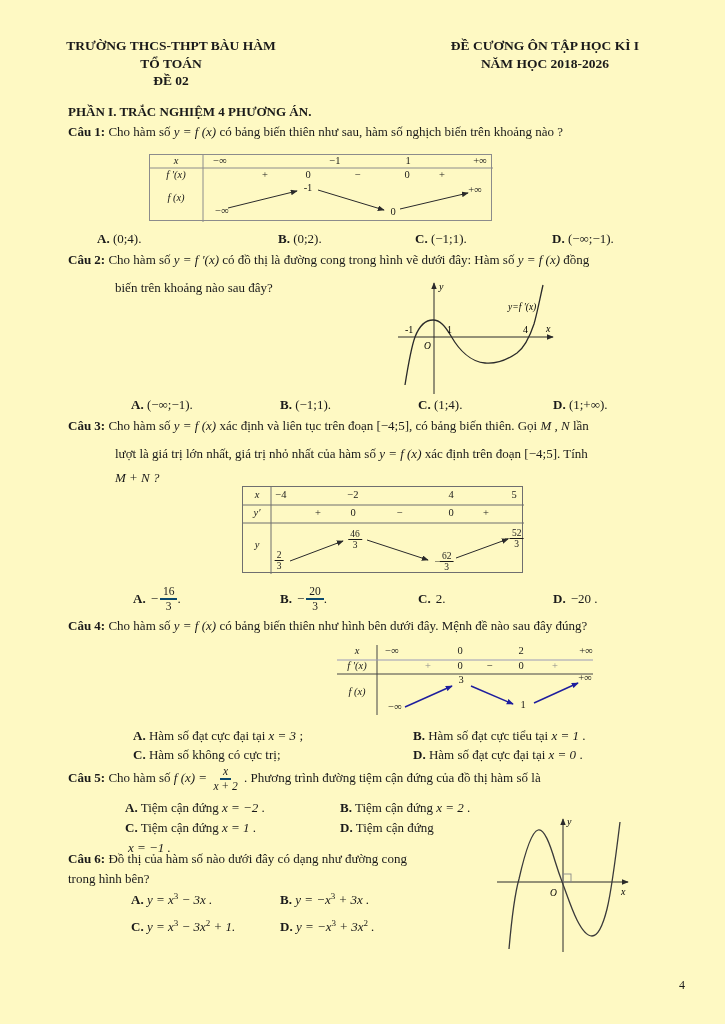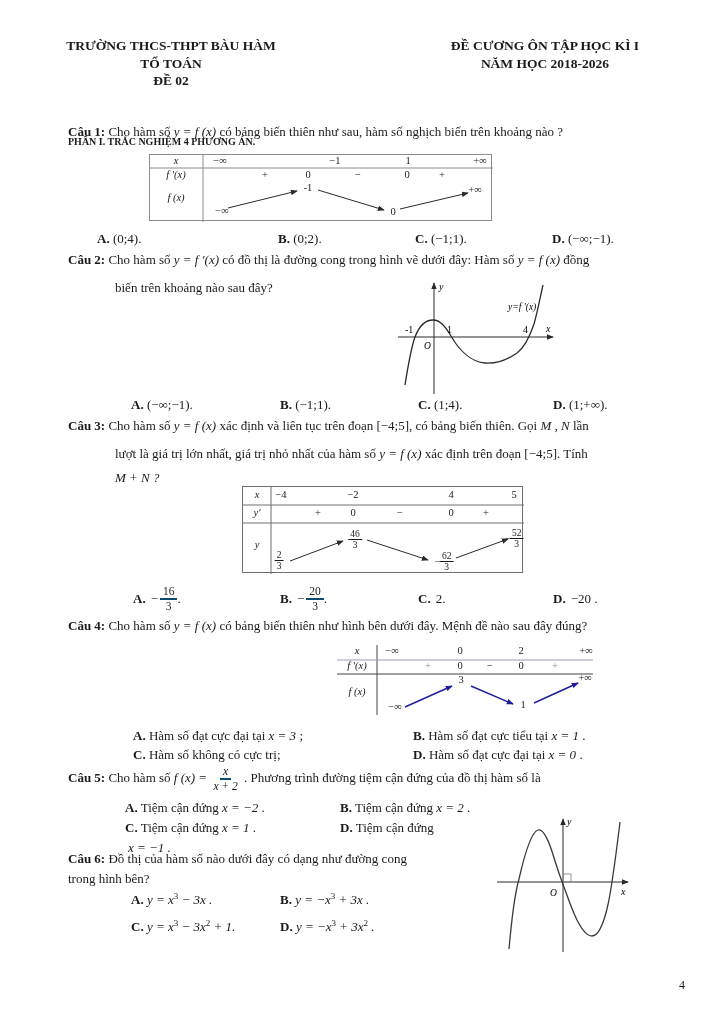--- a/index.html
+++ b/index.html
@@ -3,7 +3,7 @@
 <meta charset="utf-8">
 <style>
   html,body{margin:0;padding:0;background:#e8e8e8;}
-  .page{position:relative;width:725px;height:1024px;background:#ffffff;margin:0 auto;
+  .page{position:relative;width:725px;height:1024px;background:#fef9c3;margin:0 auto;
         font-family:"Liberation Serif","DejaVu Serif",serif;color:#1a1a1a;overflow:hidden;}
   .abs{position:absolute;white-space:nowrap;}
   .m{font-style:italic;}

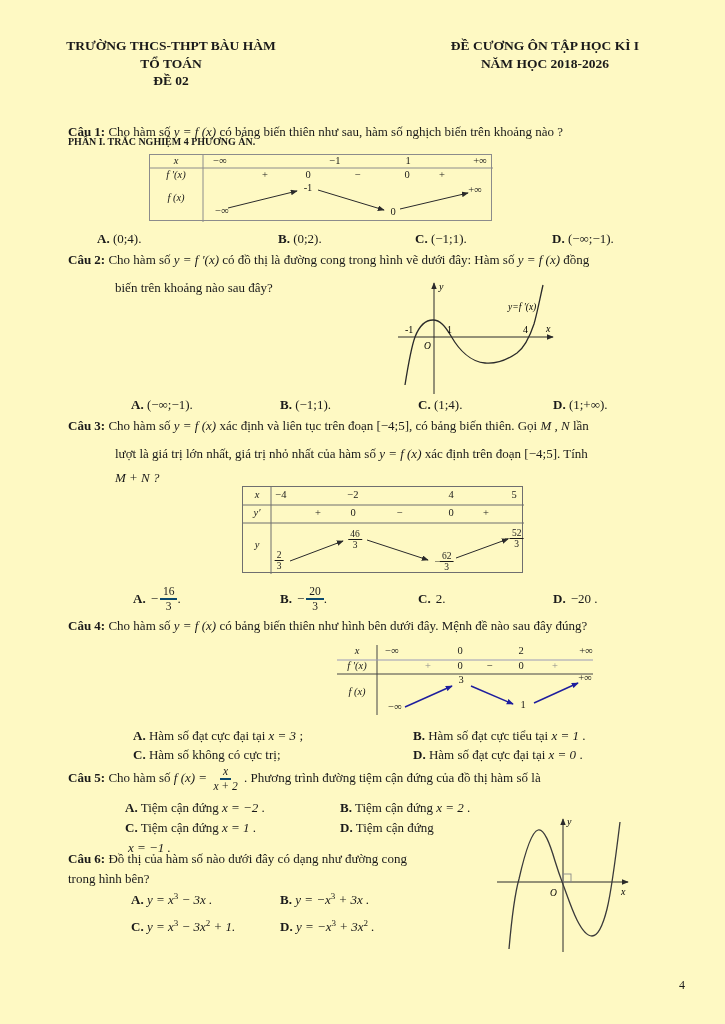--- a/index.html
+++ b/index.html
@@ -10,7 +10,7 @@
   .line{font-size:13px;}
   .opt{font-size:13px;}
   .hdr{font-weight:bold;font-size:13.5px;line-height:17.5px;text-align:center;}
-  .part{font-weight:bold;font-size:10px;margin-top:32px;}
+  .part{font-weight:bold;font-size:13px;}
   
   .vt{box-sizing:border-box;}
   .vt svg{position:absolute;left:0;top:0;}

